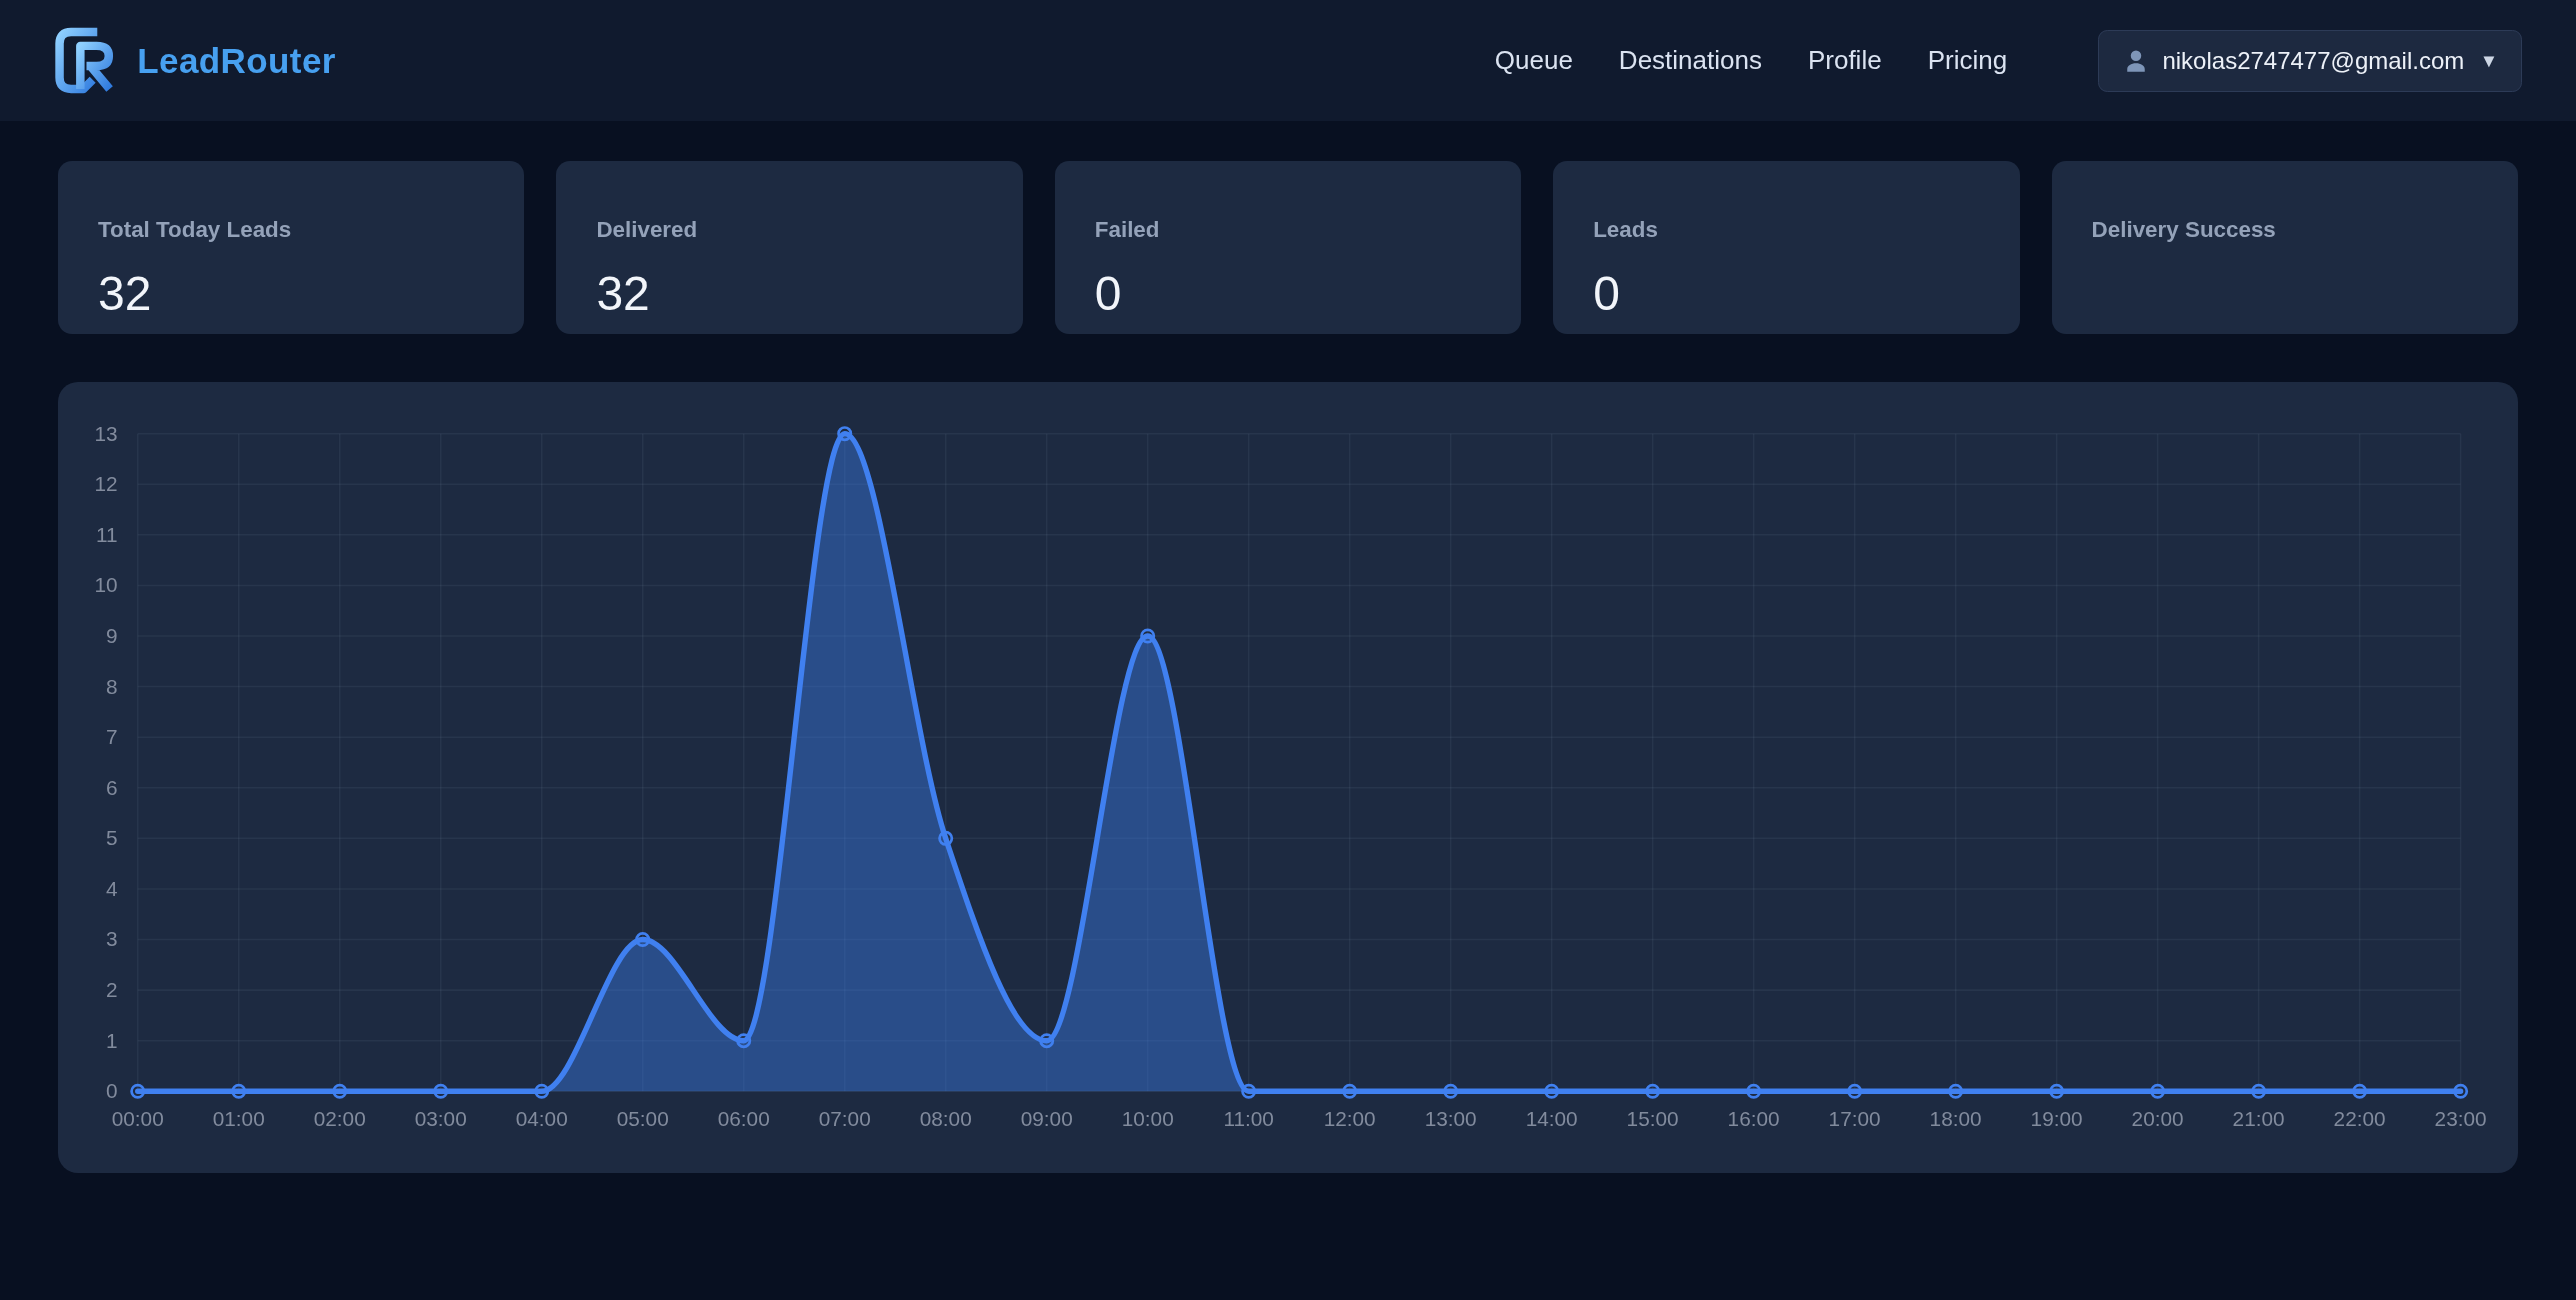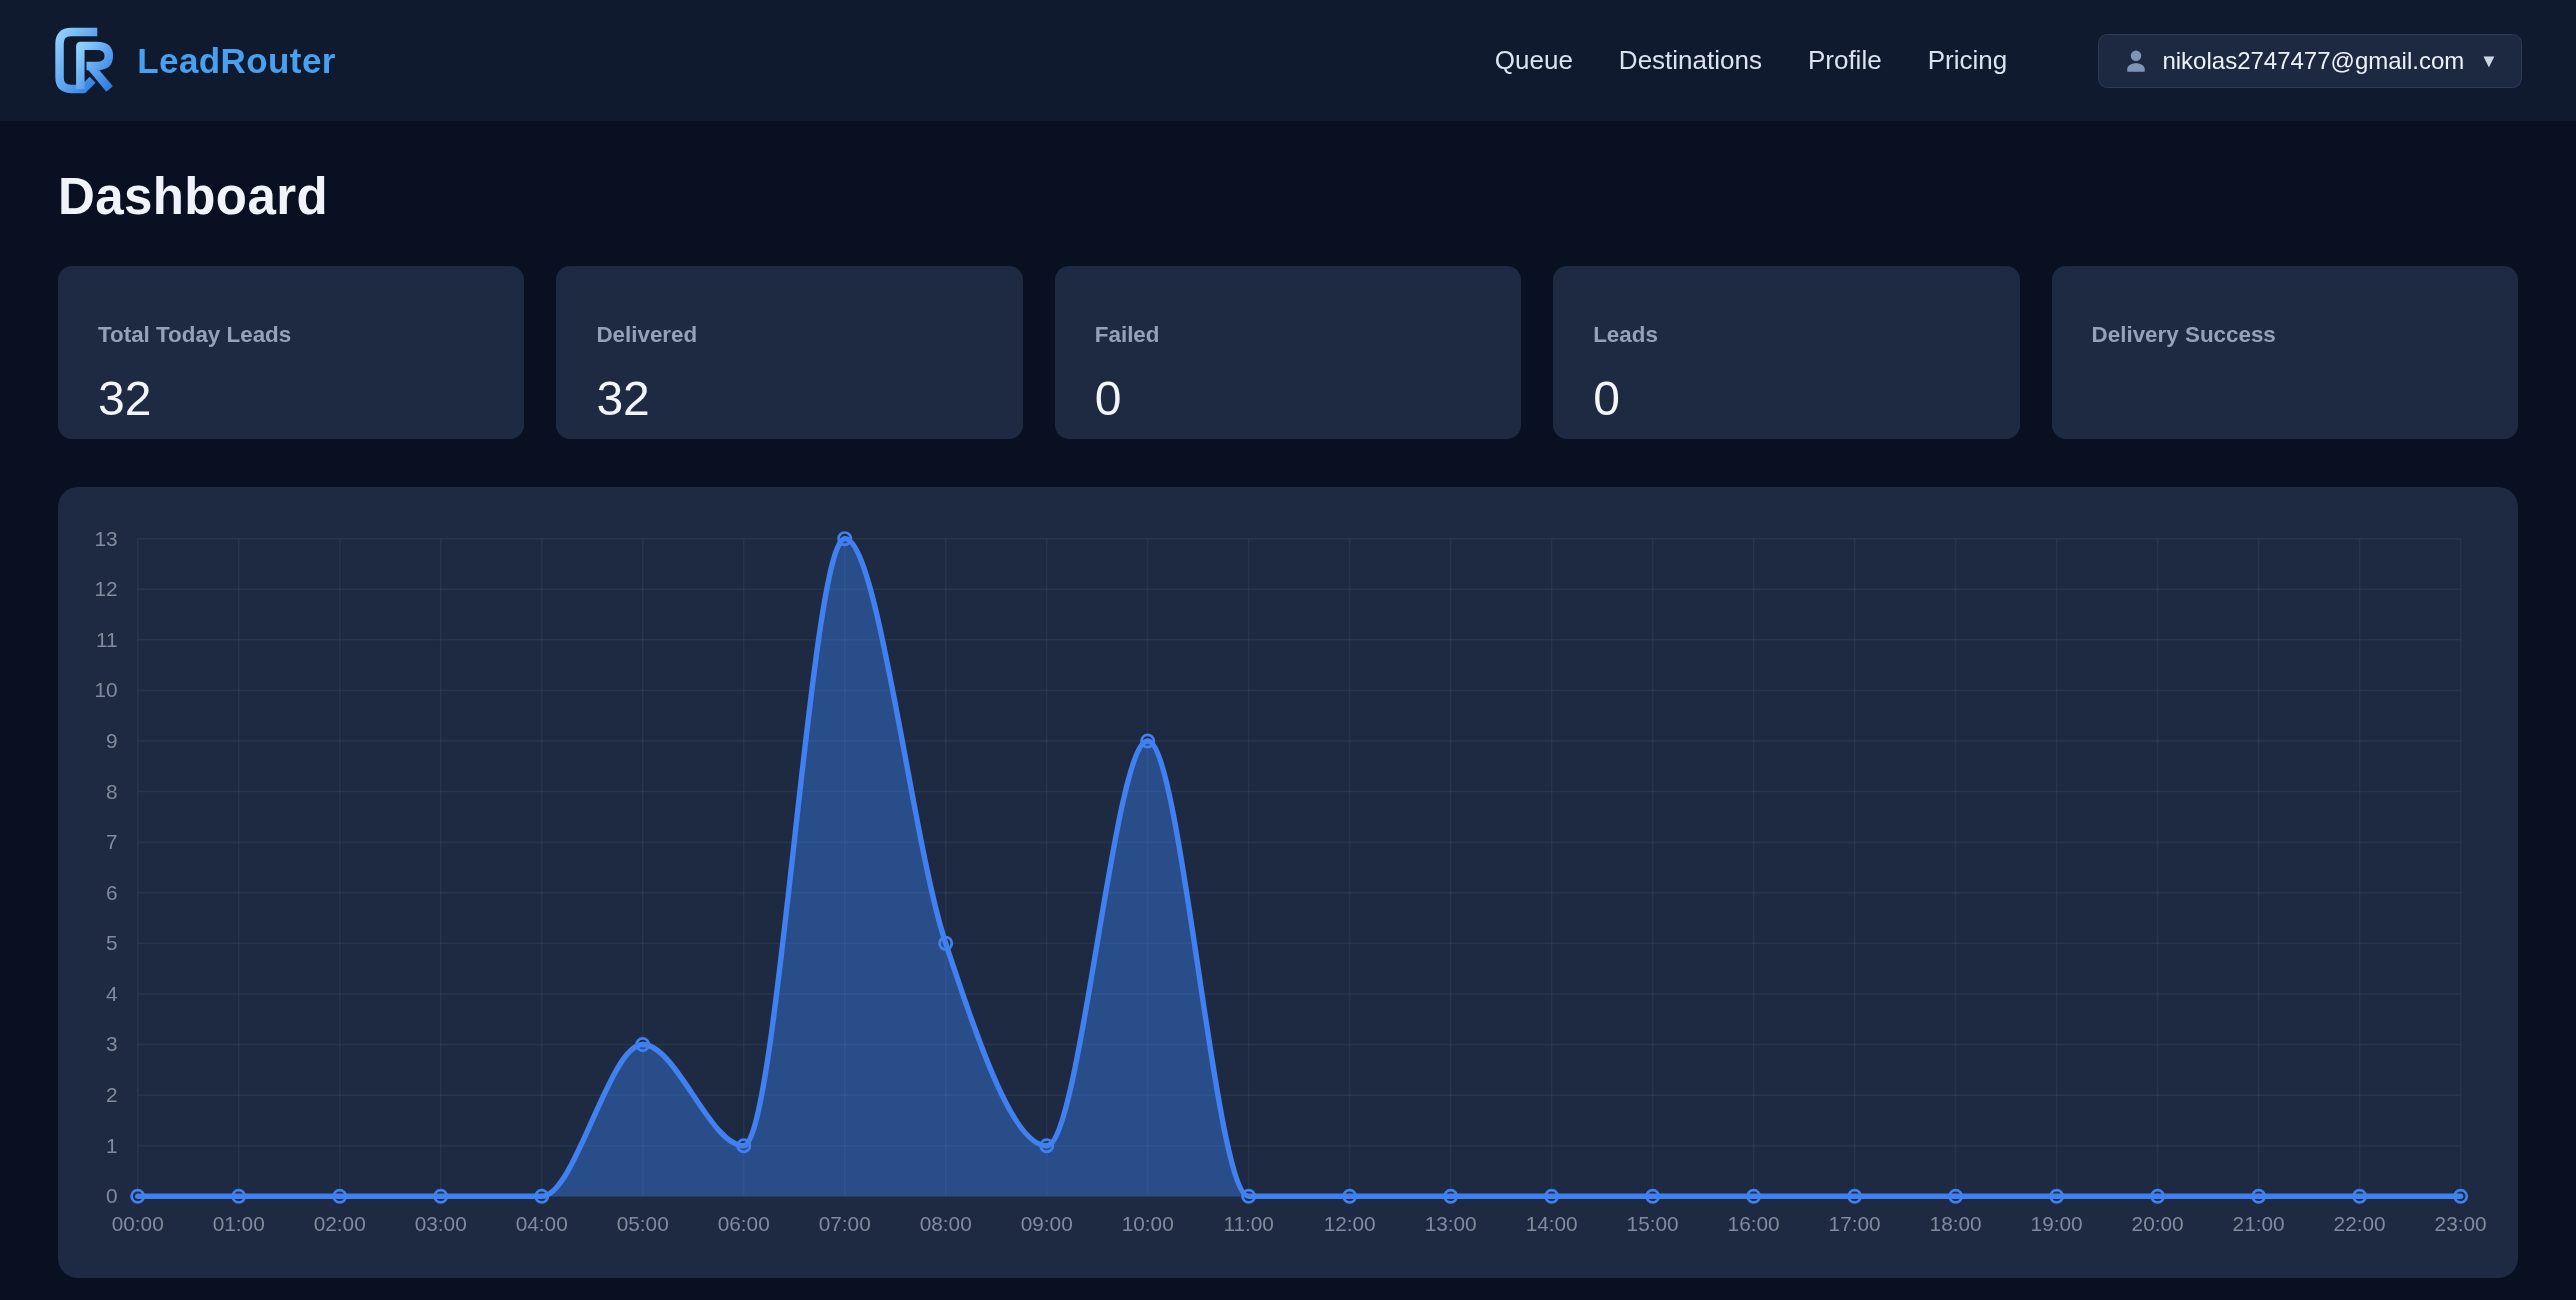--- a/index.html
+++ b/index.html
@@ -24,7 +24,7 @@
   .account-btn {
     display:flex; align-items:center; gap:12.3px;
     background:#1d2940; border:0.8px solid #2d3b57; border-radius:9.3px;
-    height:54px; padding:0 23px;
+    height:62px; padding:0 23px;
     font-size:24px; color:#edf1f8; cursor:pointer; white-space:nowrap;
   }
   .caret { font-size:18.5px; color:#cdd6e5; margin-left:3.1px; }

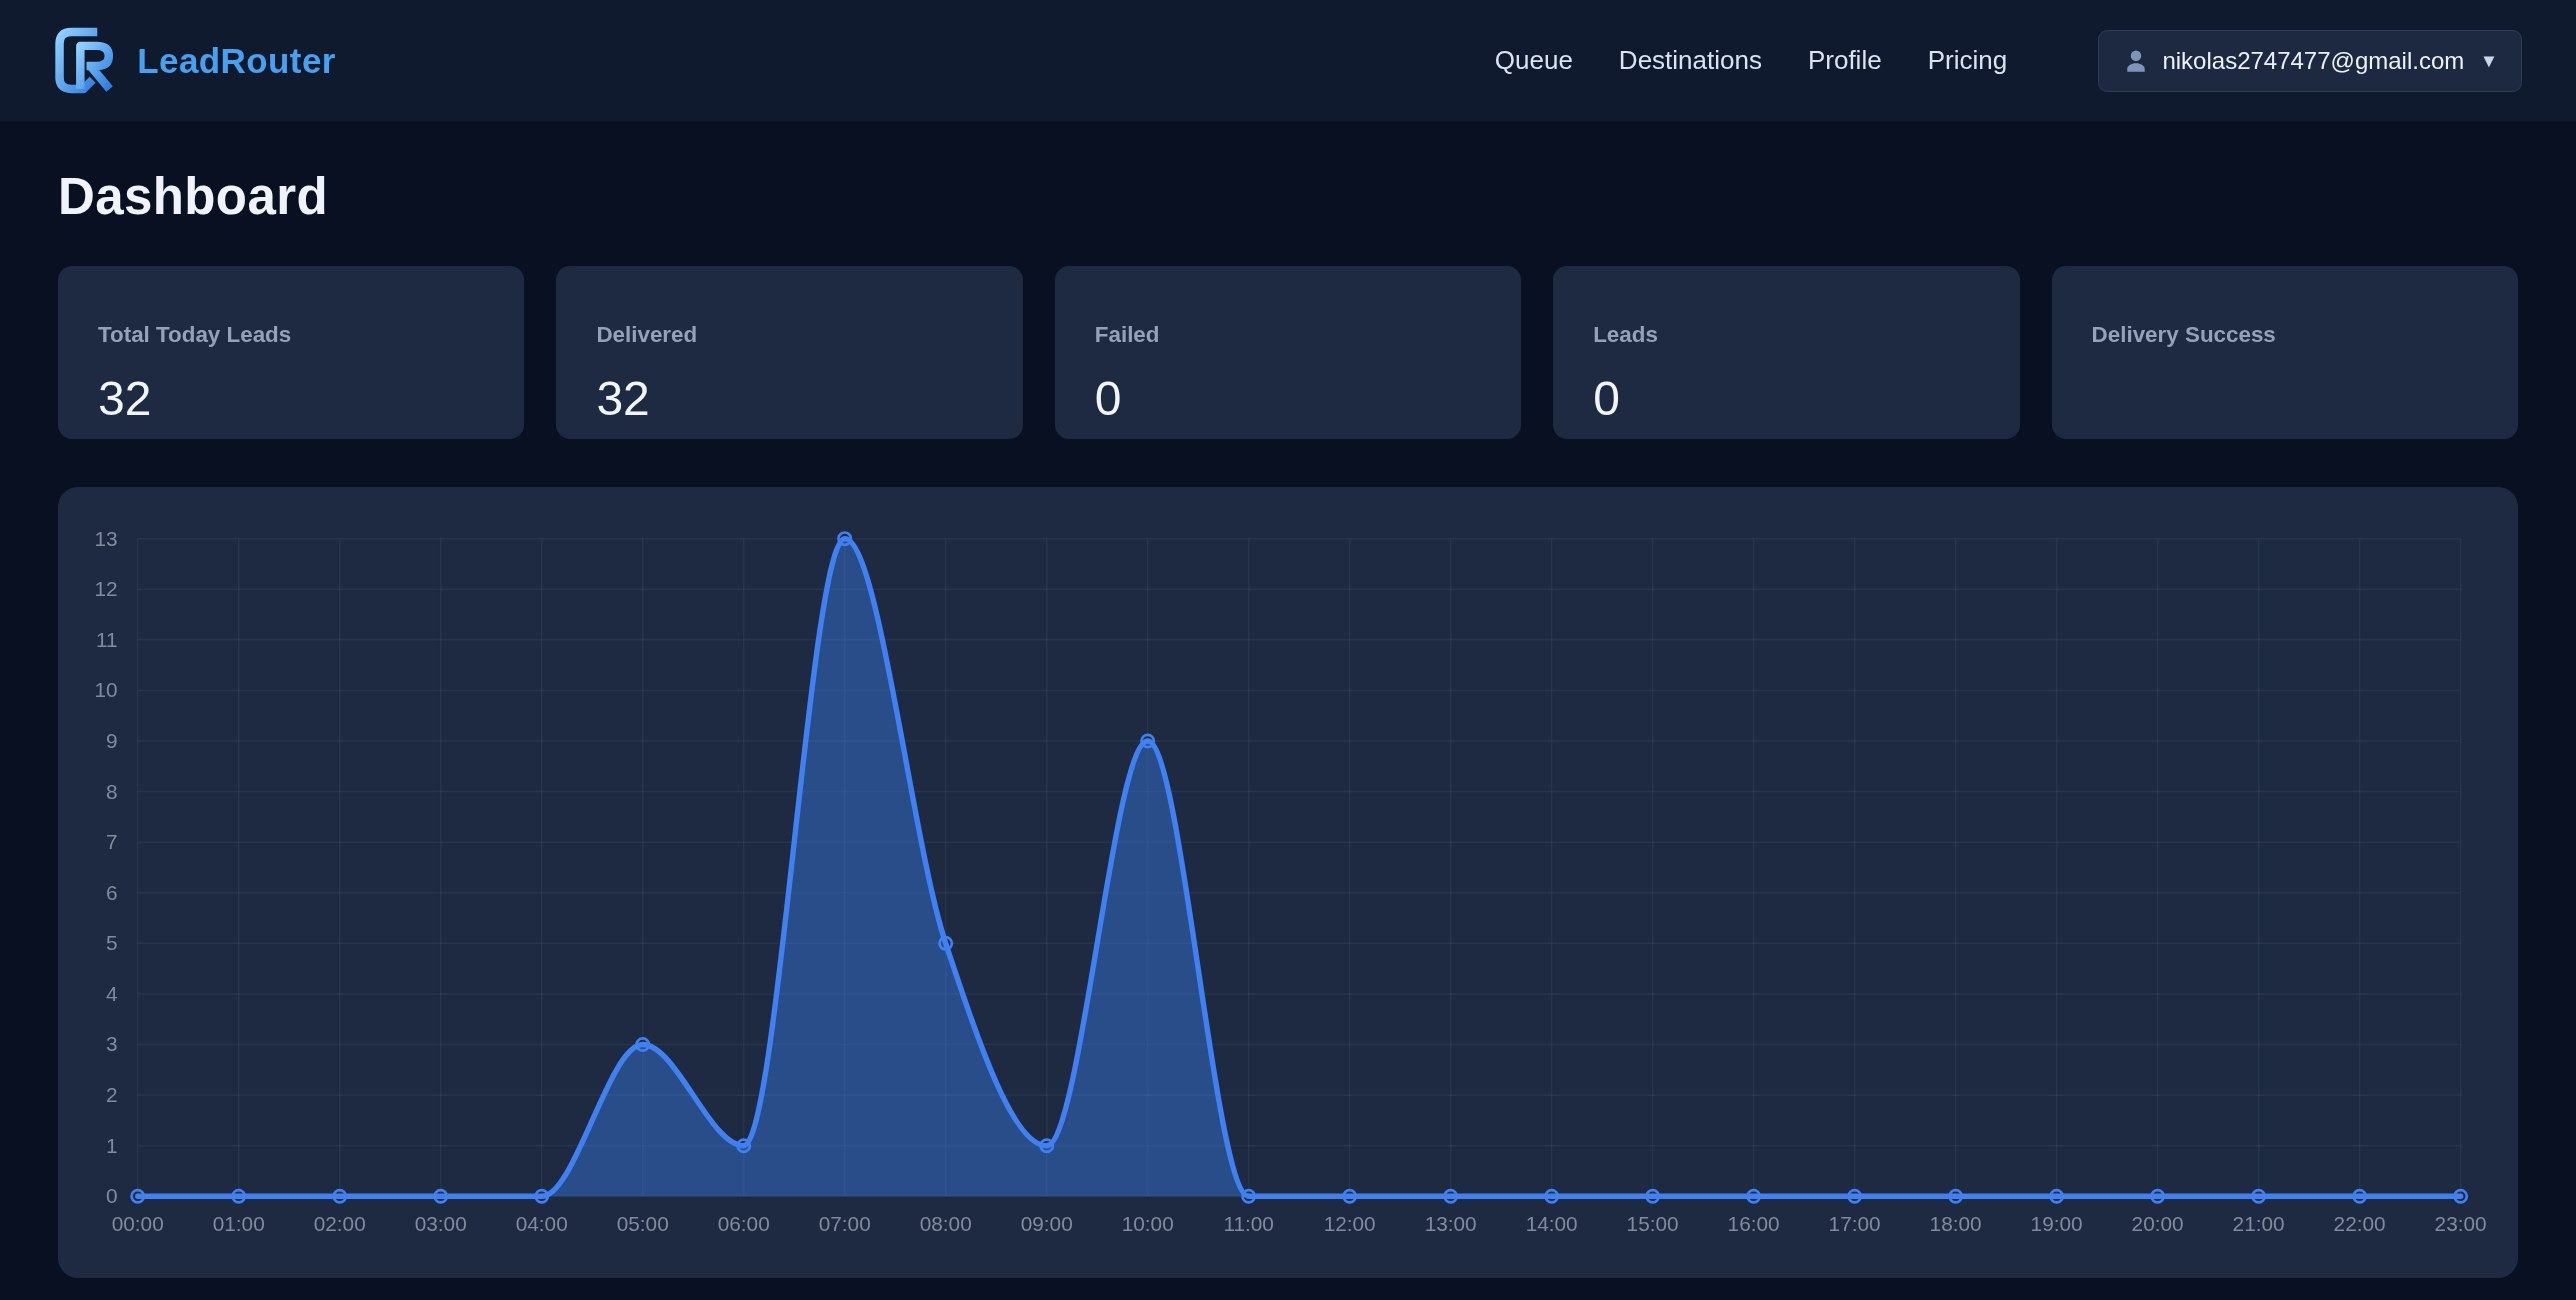--- a/index.html
+++ b/index.html
@@ -80,7 +80,6 @@
 </header>
 
 <main>
-  <h1 class="page-title">Dashboard</h1>
 
   <div class="stats" id="stats-row">
       <div class="stat-card">

